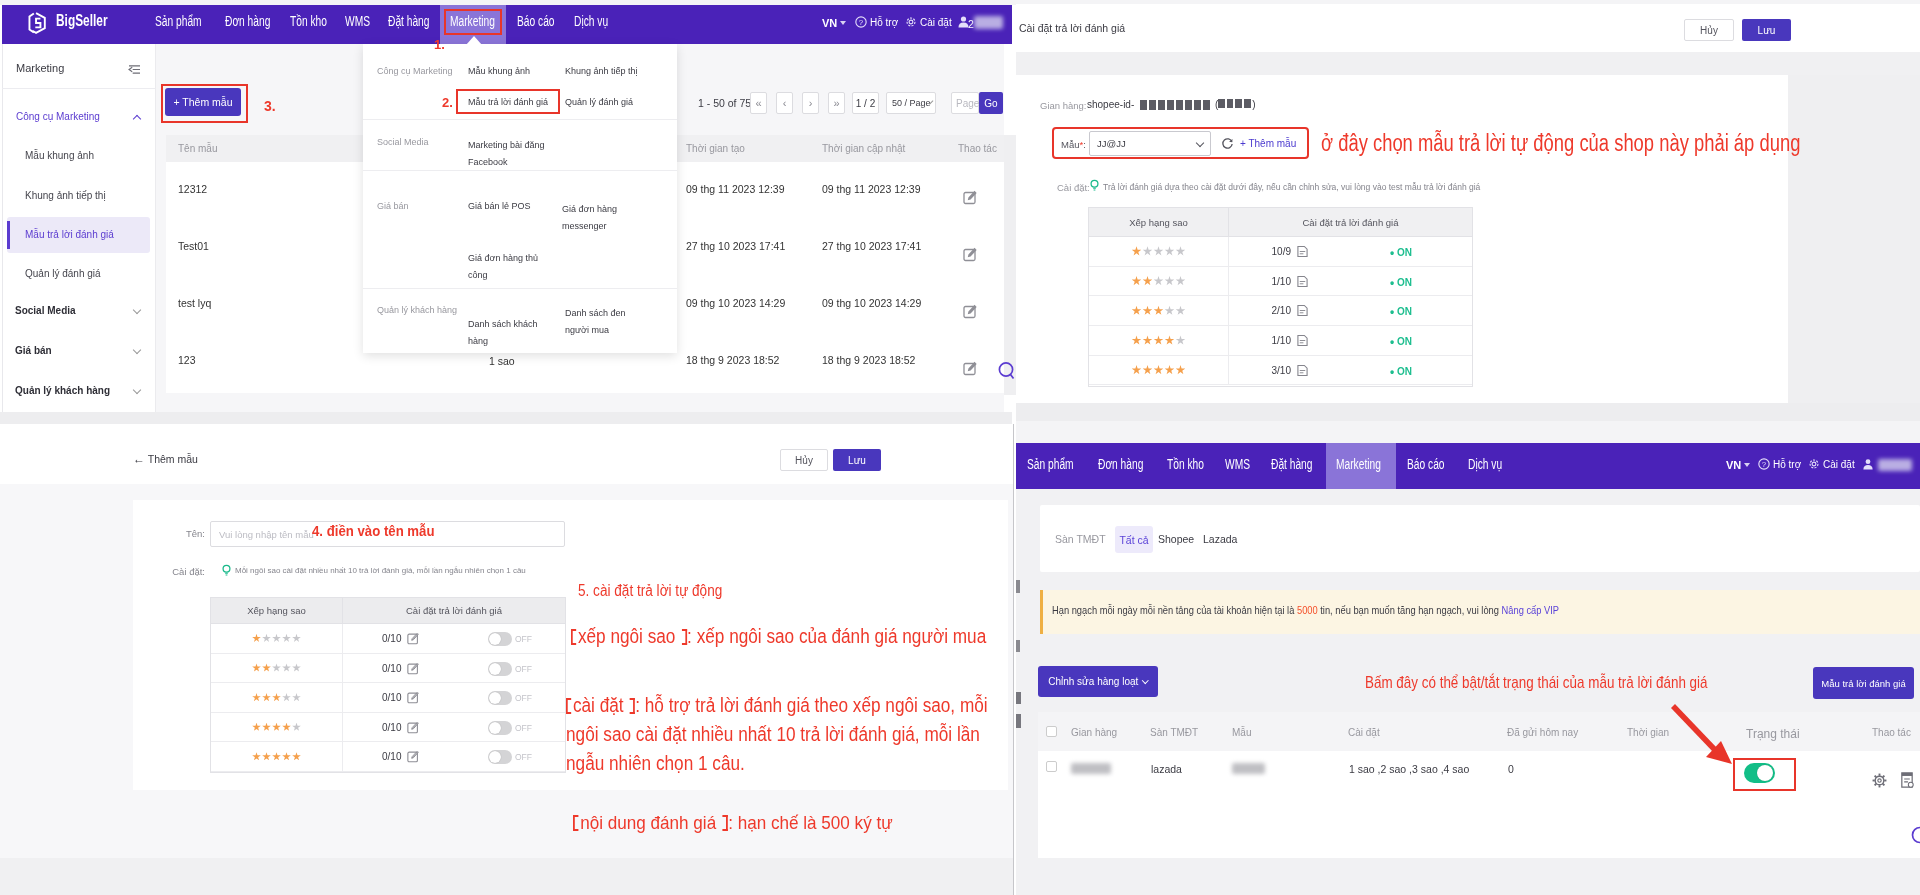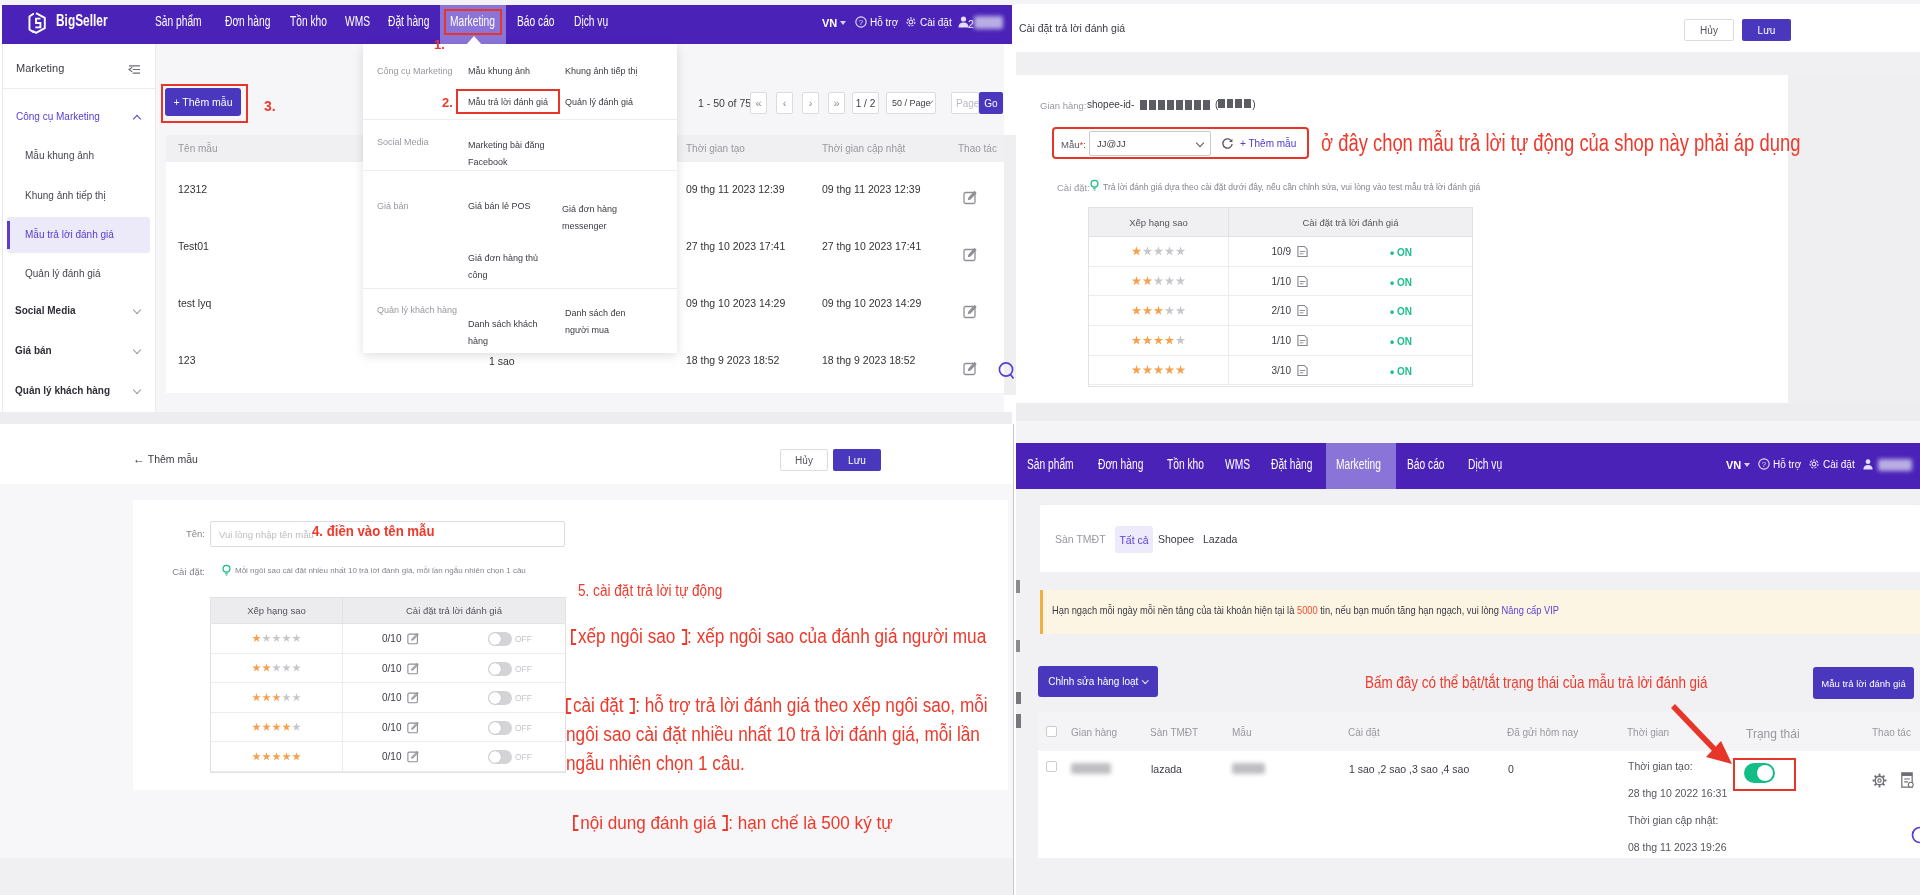--- a/index.html
+++ b/index.html
@@ -476,7 +476,6 @@
 <div class="blur" style="left:216px;top:320px;width:33px;height:11px"></div>
 <div class="a" style="left:333px;top:320px;font-size:10.5px;color:#3b3b43">1 sao ,2 sao ,3 sao ,4 sao</div>
 <div class="a" style="left:492px;top:320px;font-size:10.5px;color:#3b3b43">0</div>
-<div class="a" style="left:612px;top:310px;font-size:10.5px;color:#55555e;line-height:27px">Thời gian tạo:<br>28 thg 10 2022 16:31<br>Thời gian cập nhật:<br>08 thg 11 2023 19:26</div>
 <div class="tgl" style="left:728px;top:320px;width:31px;height:20px;background:#12be87">
       <span class="kn" style="width:16px;height:16px;left:13px;top:2px"></span>
     </div>

